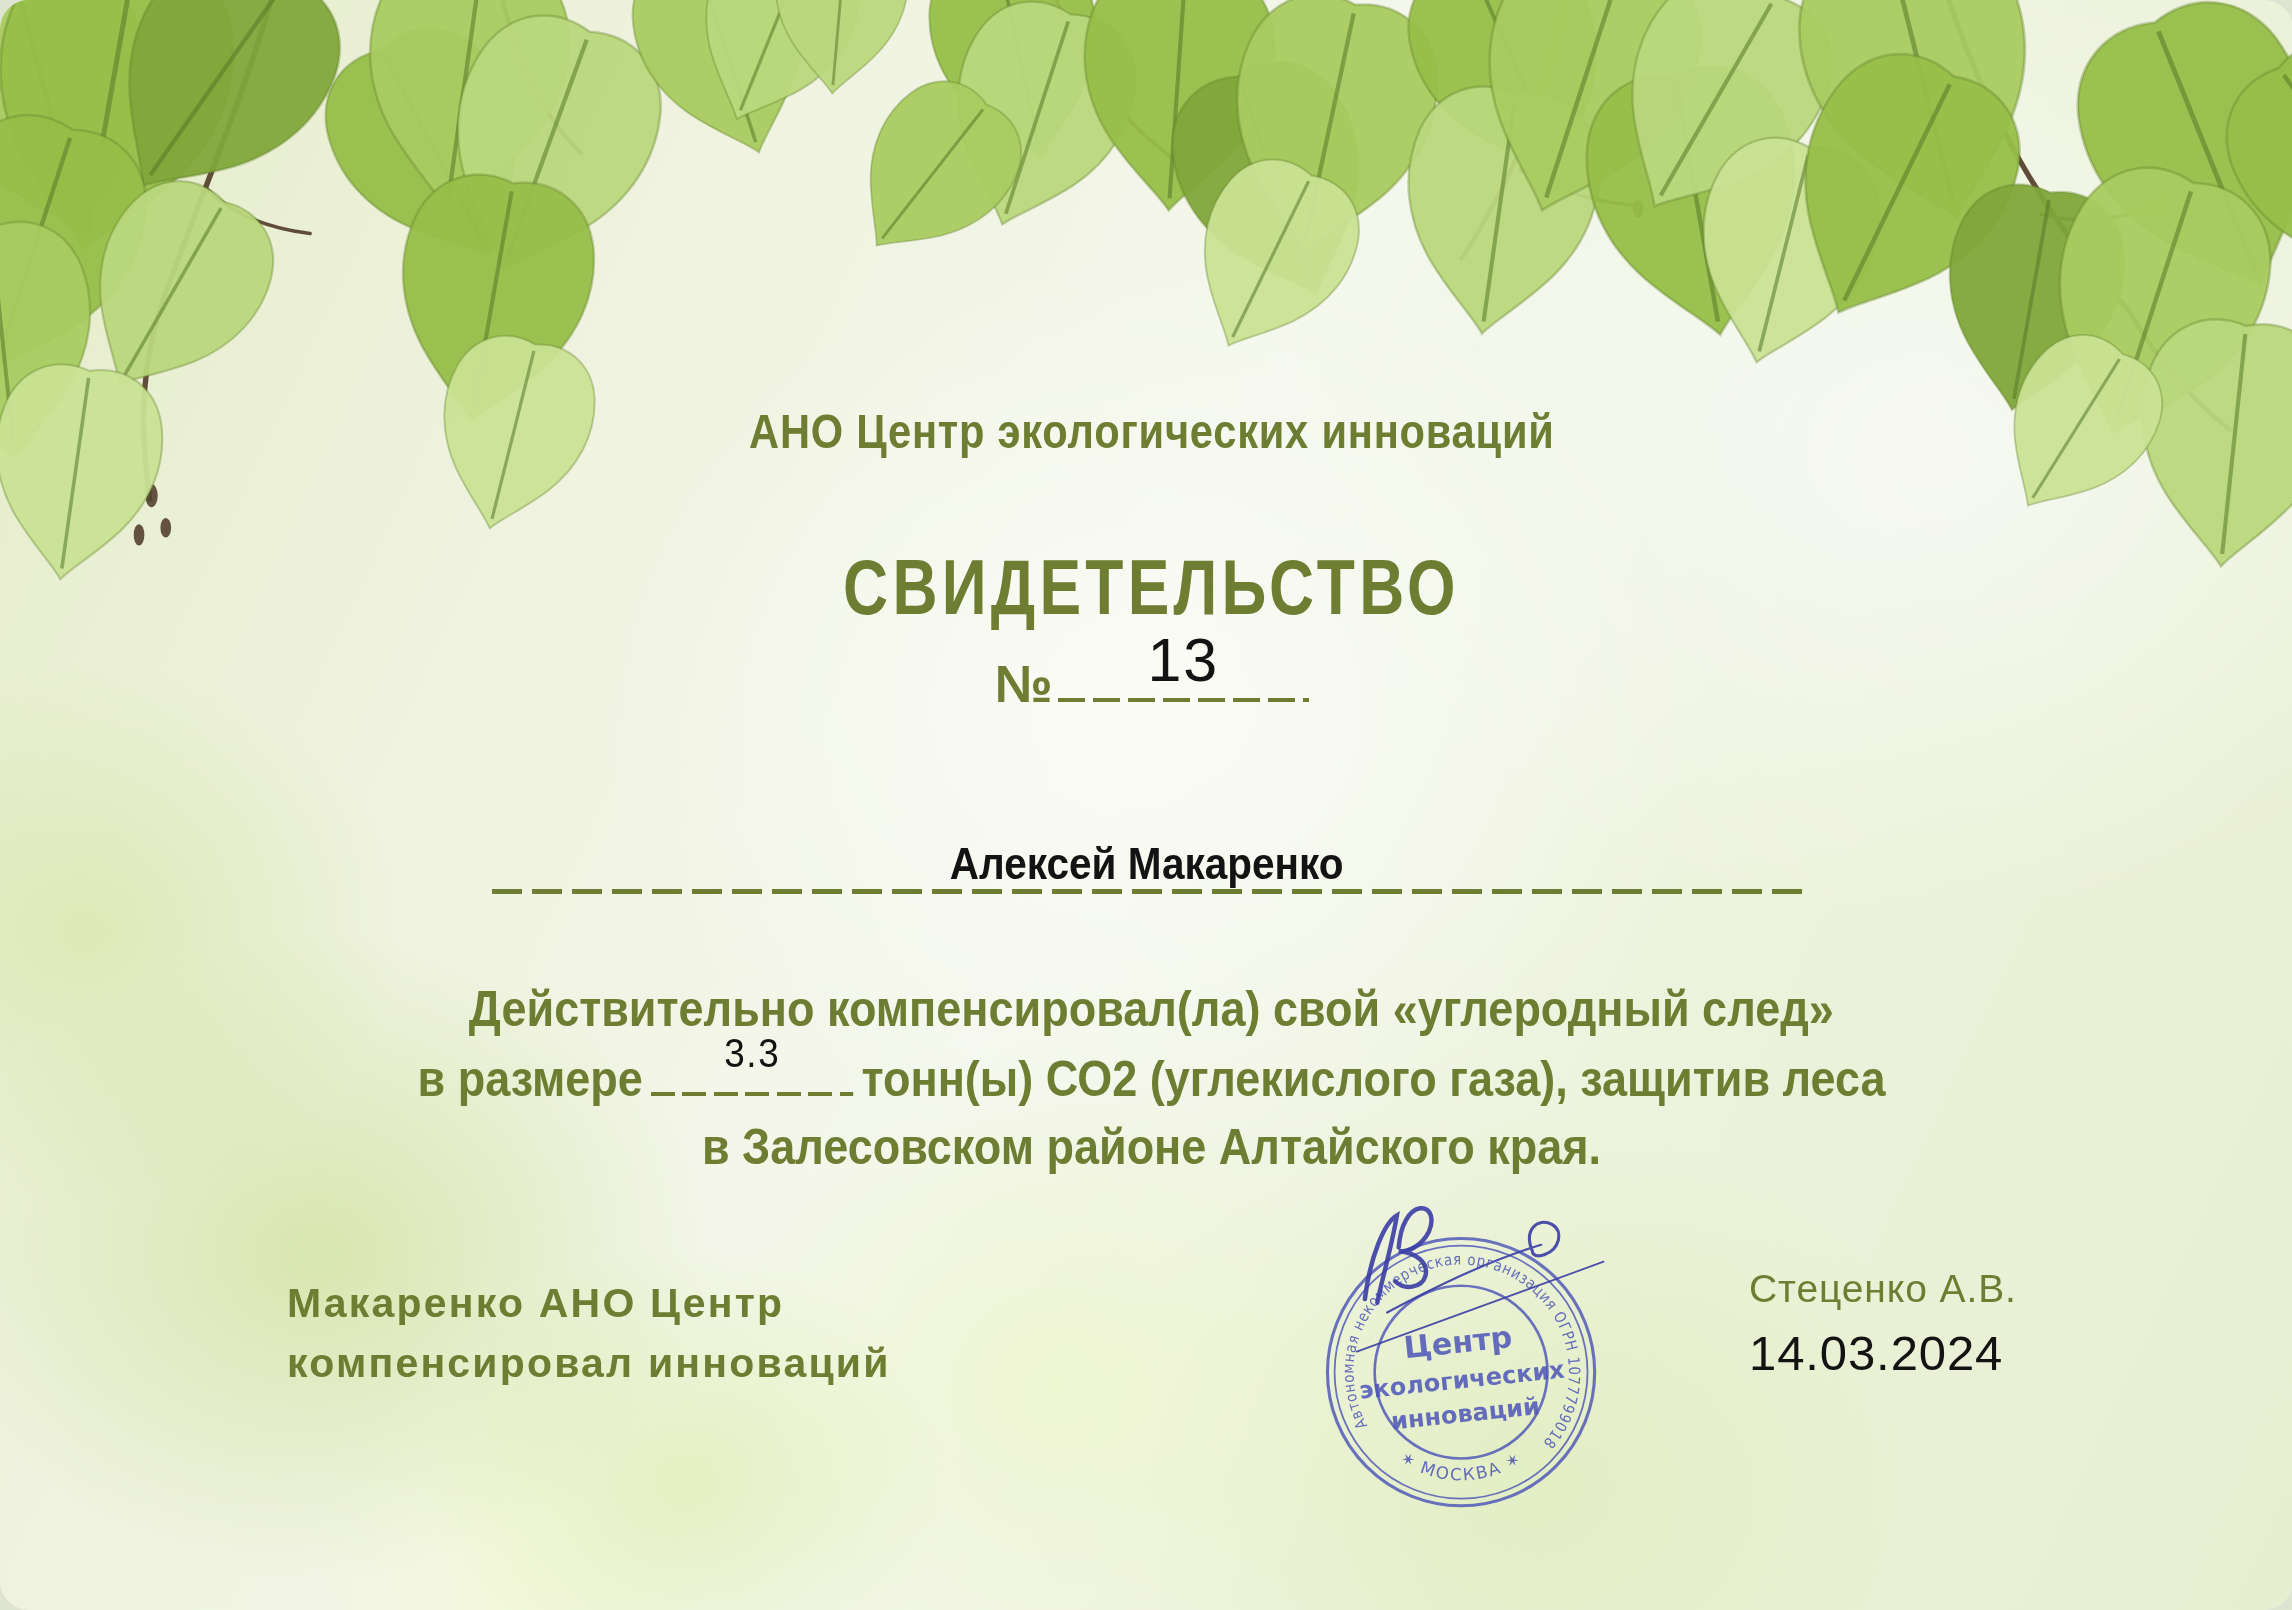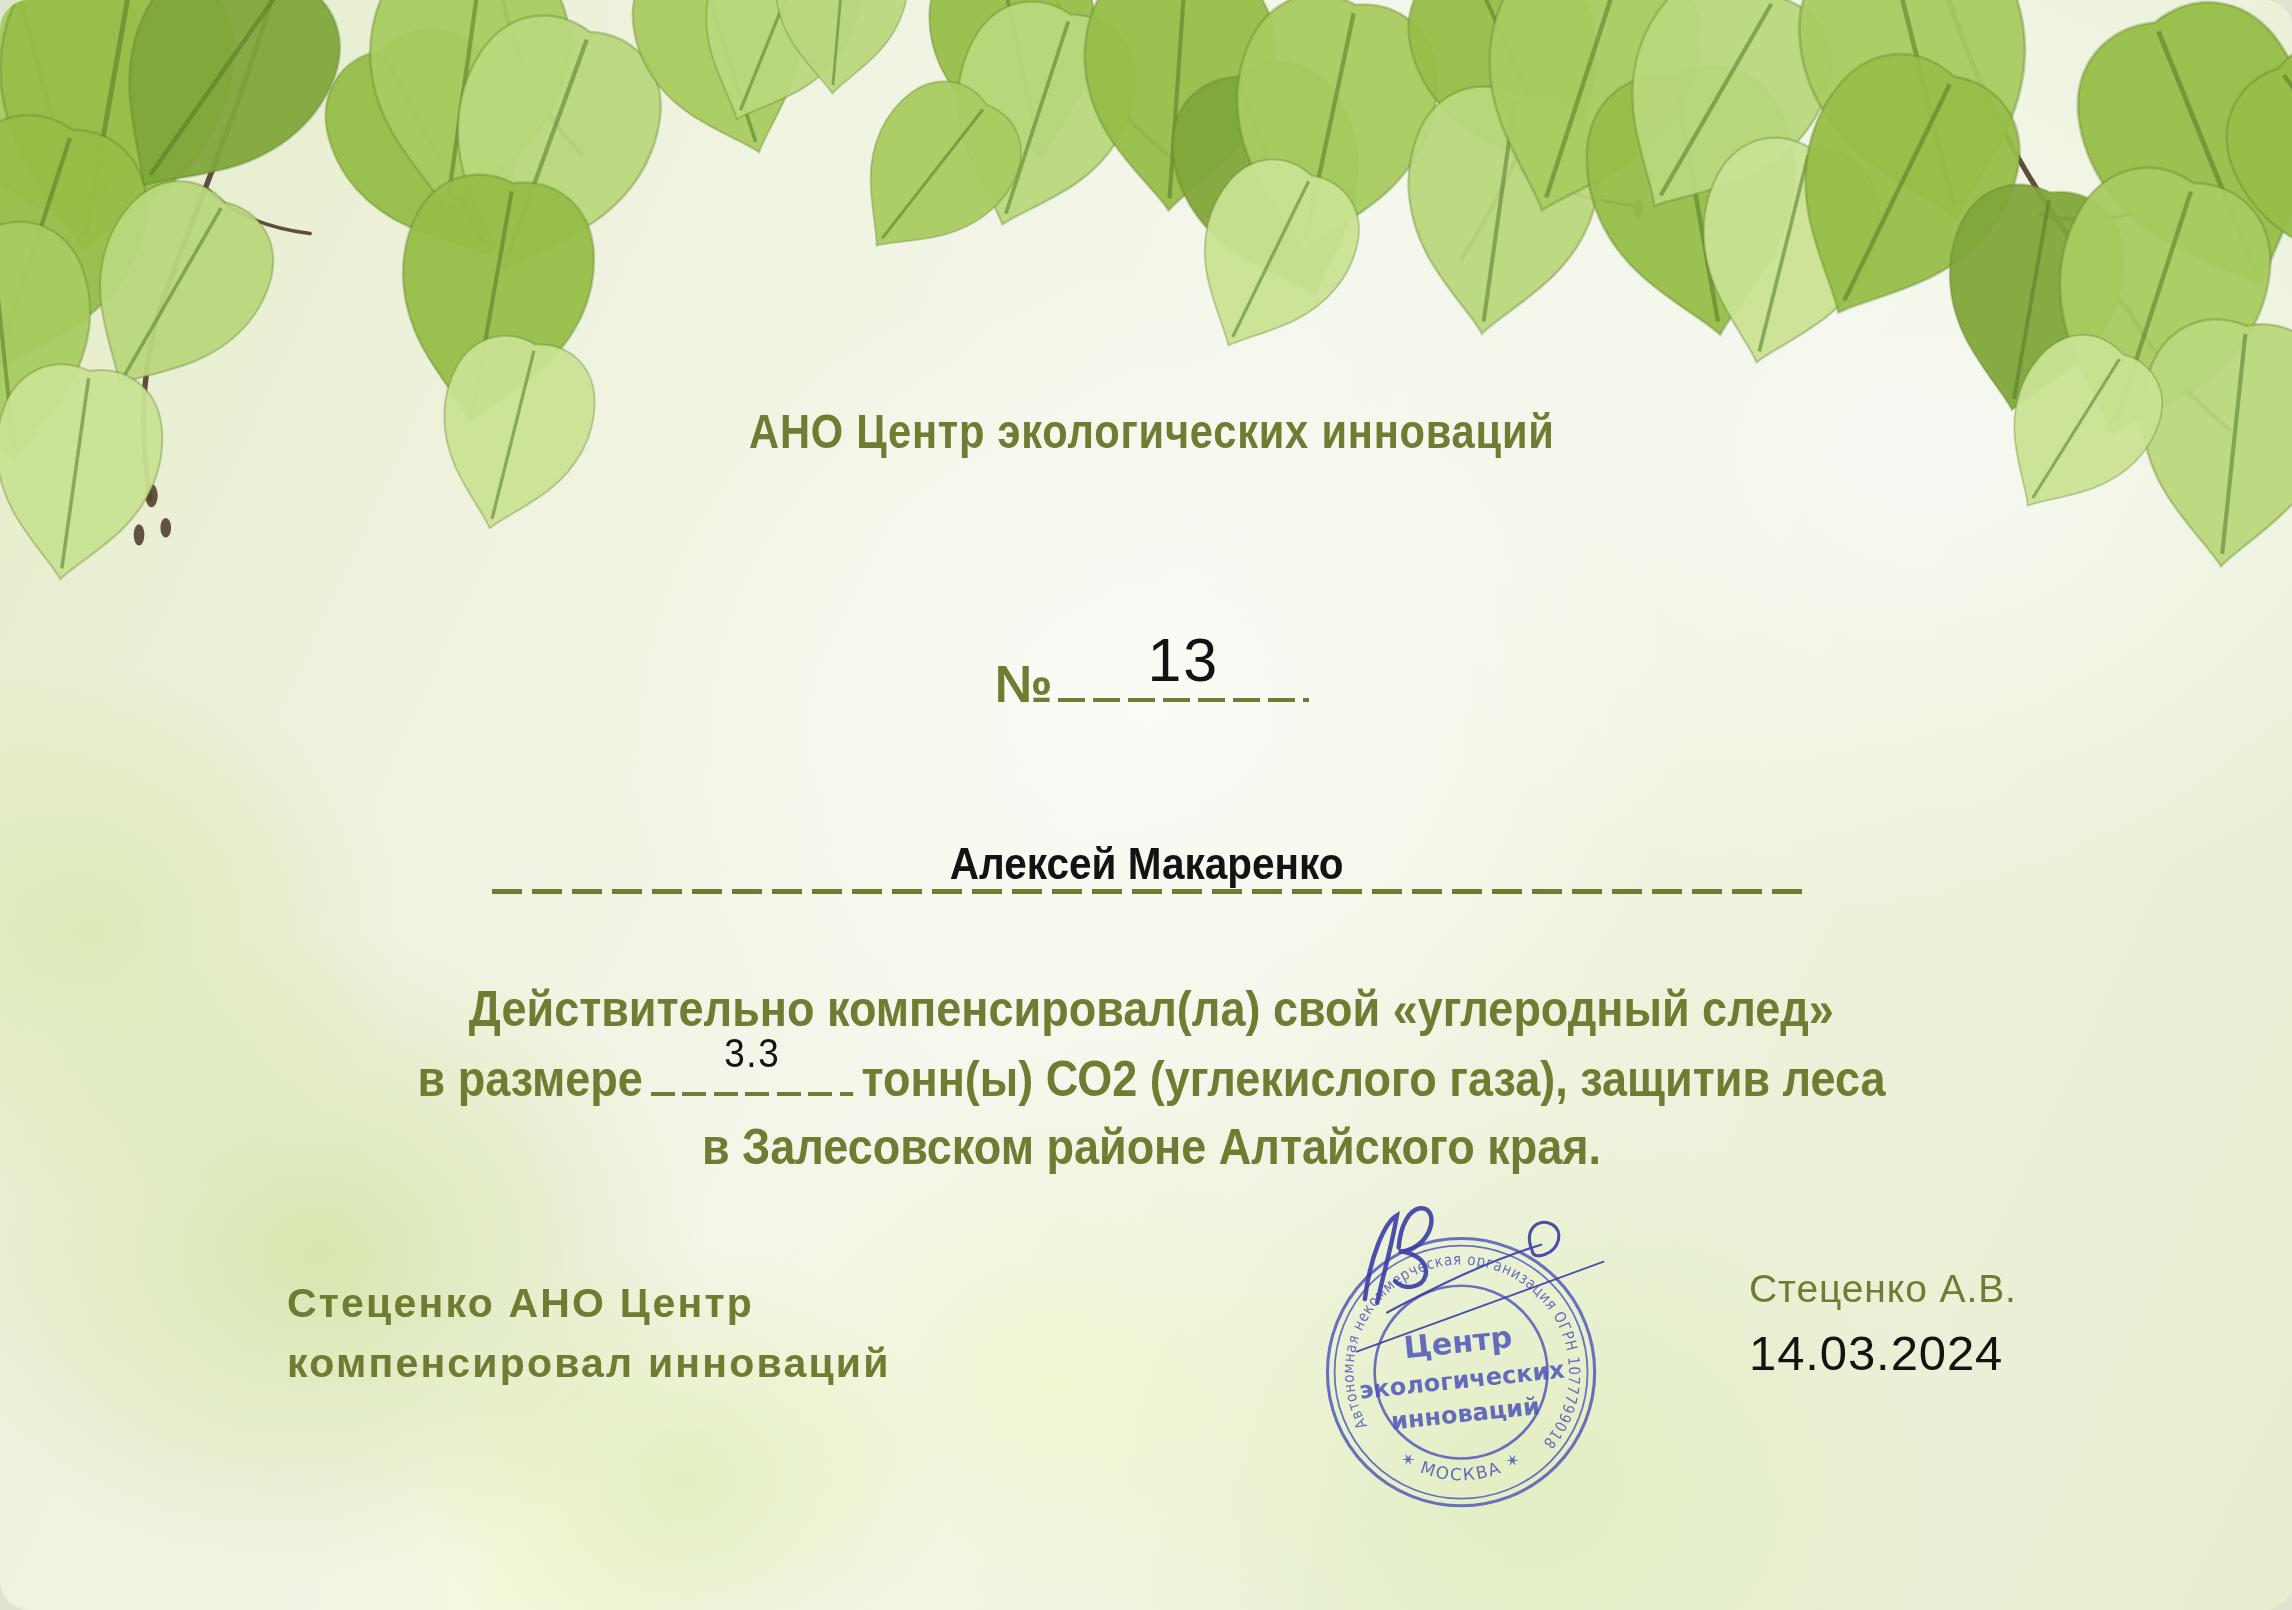--- a/index.html
+++ b/index.html
@@ -248,6 +248,9 @@
     <span class="sq">АНО Центр экологических инноваций</span>
   </div>
 
+  <div class="center-line title olive">
+    <span class="sq">СВИДЕТЕЛЬСТВО</span>
+  </div>
 
   <div class="center-line numrow">
     <span class="no">№</span><span class="blank numblank"><span class="handnum">13</span></span>

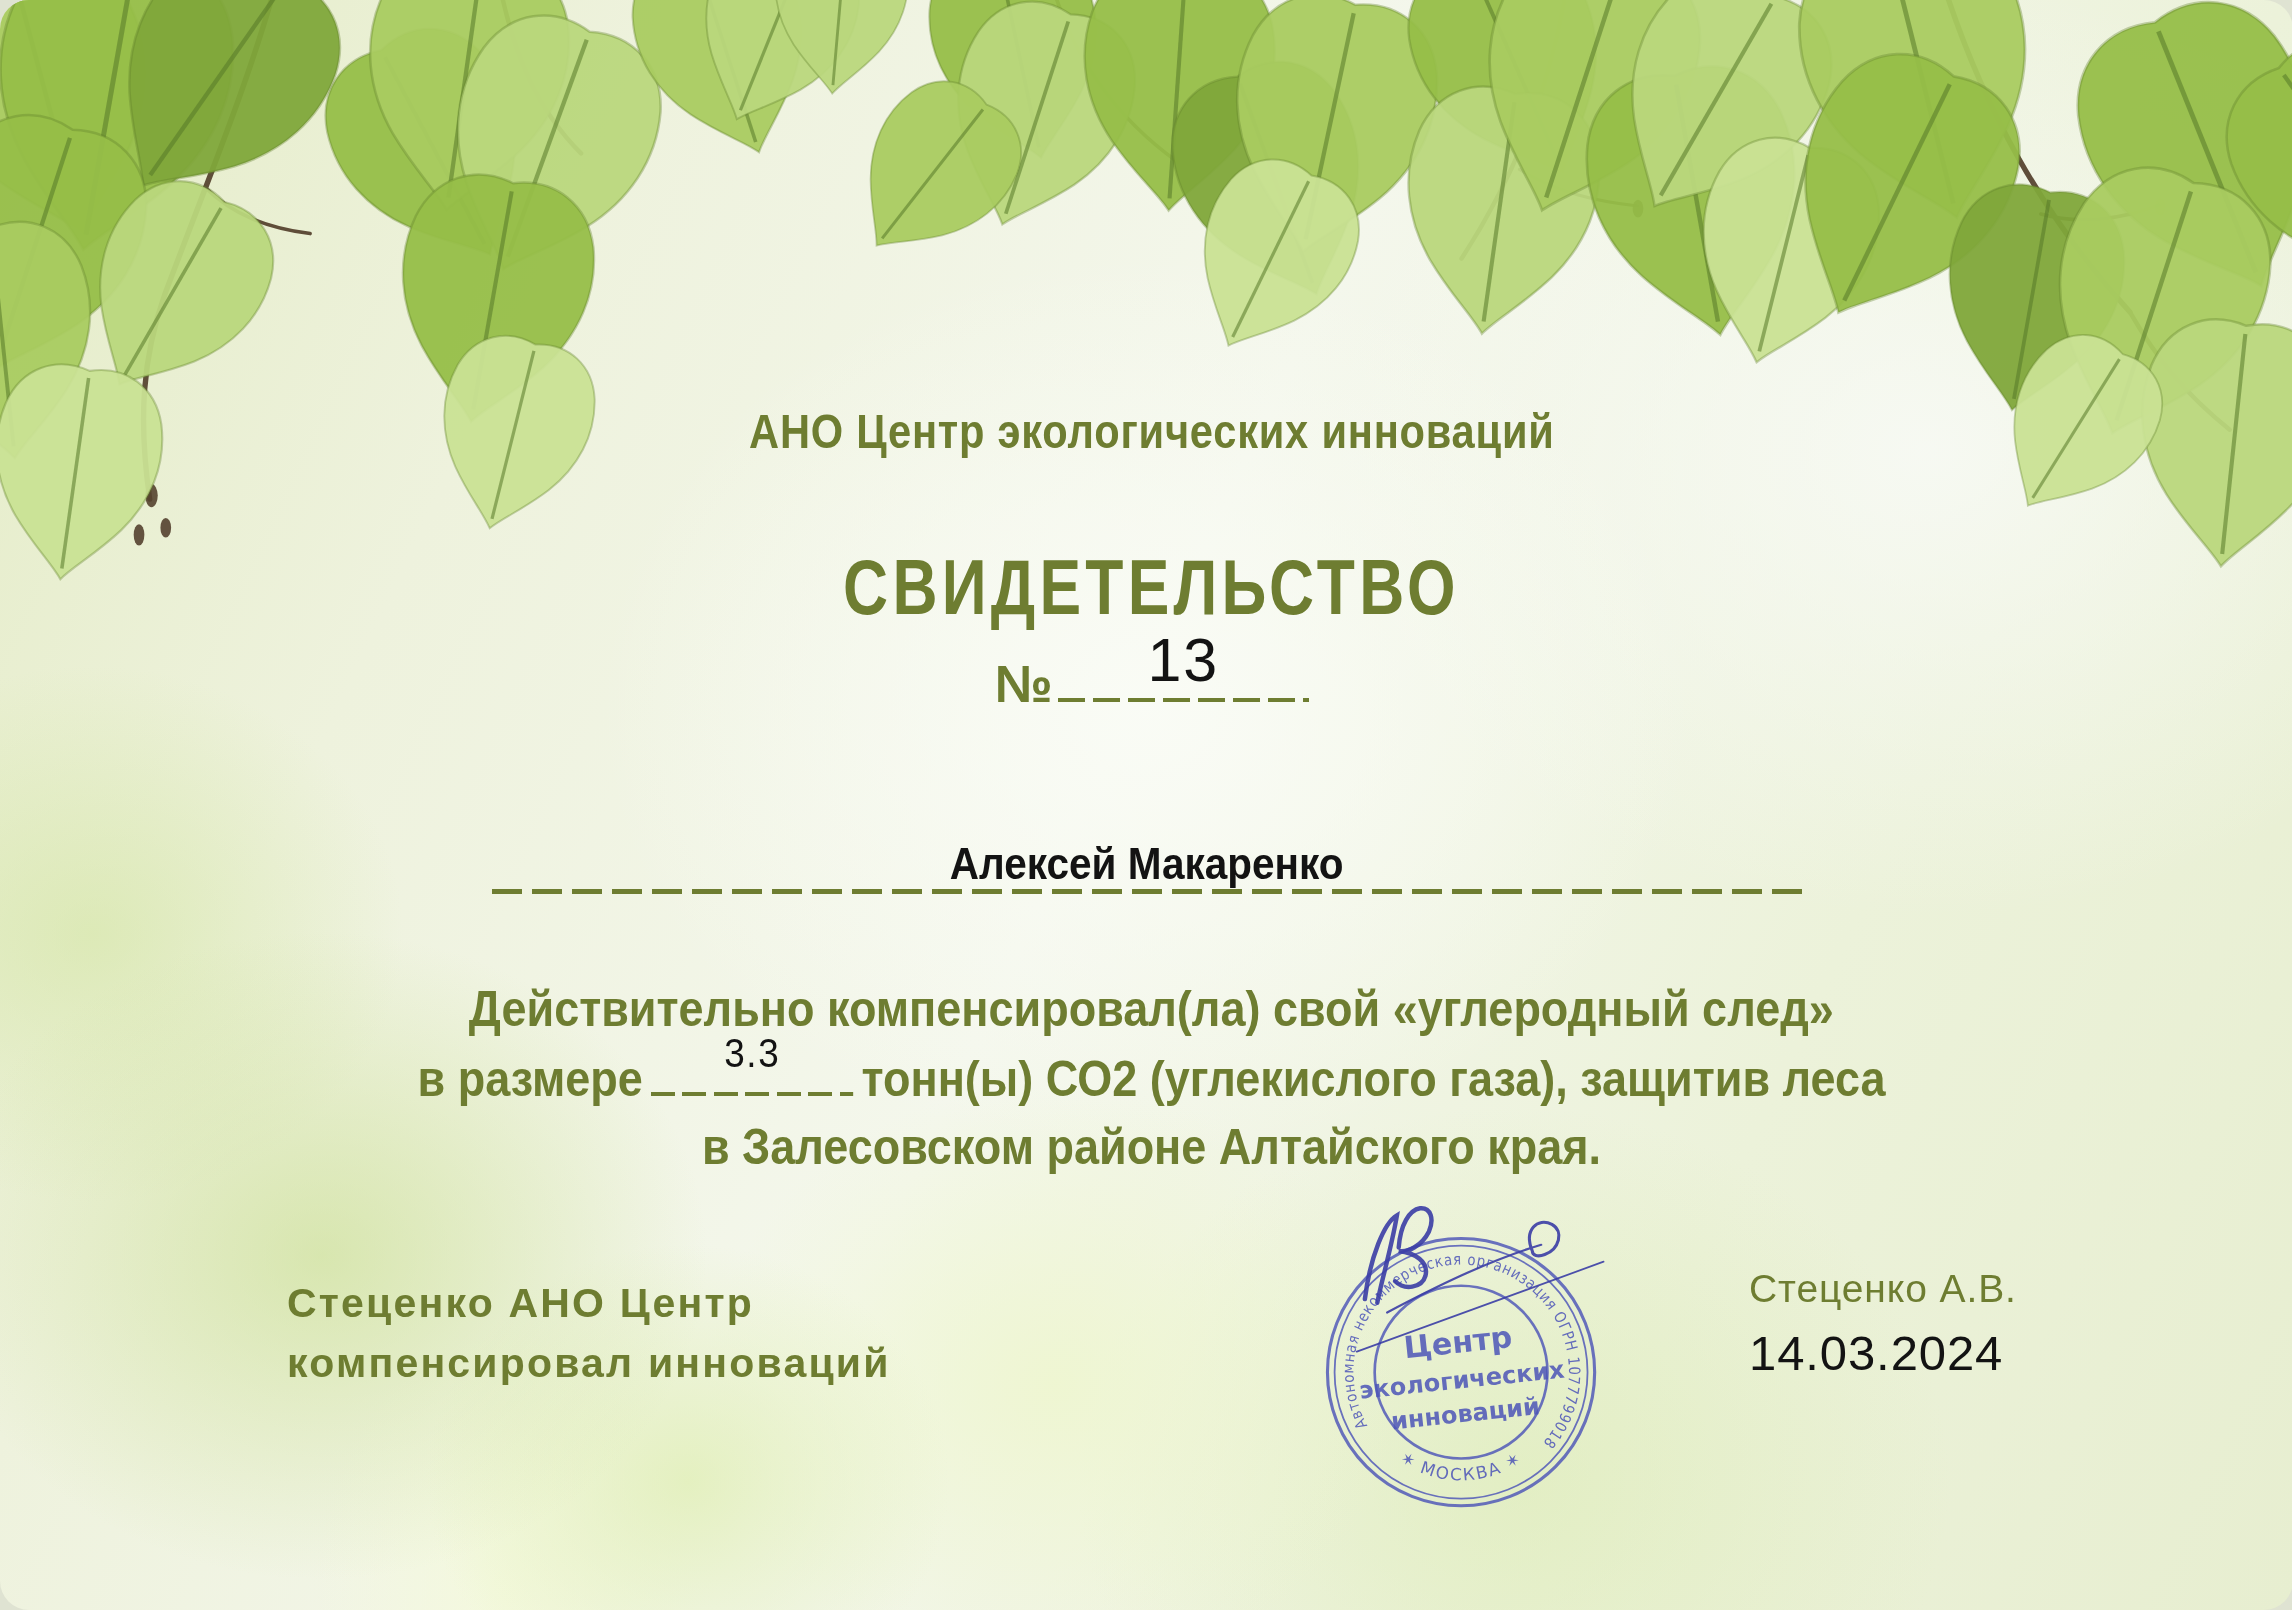--- a/index.html
+++ b/index.html
@@ -268,7 +268,7 @@
   </div>
 
   <div class="signer-left">
-    <div>Стеценко АНО Центр</div>
+    <div>Макаренко АНО Центр</div>
     <div>компенсировал инноваций</div>
   </div>
 

